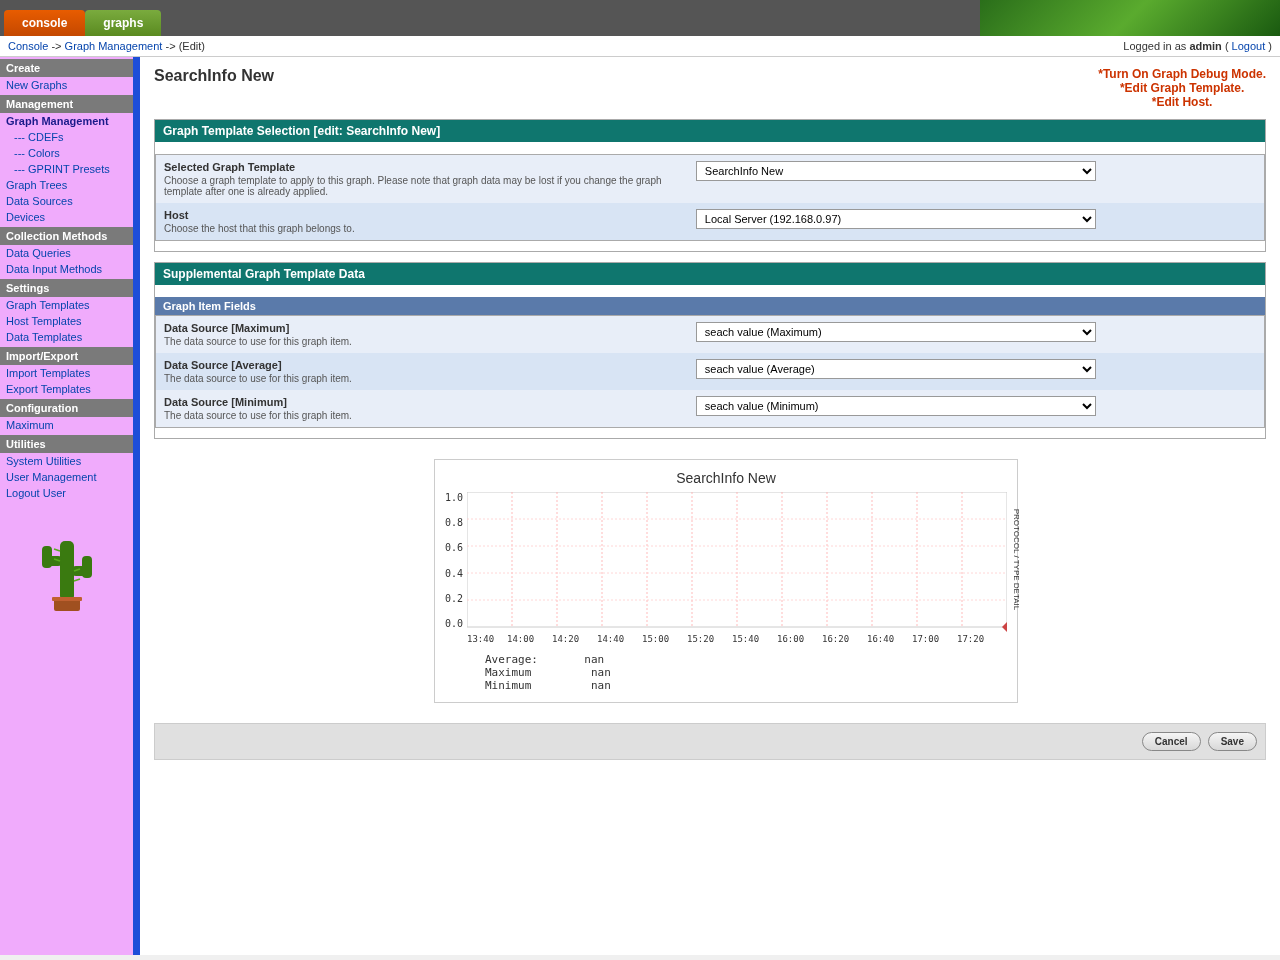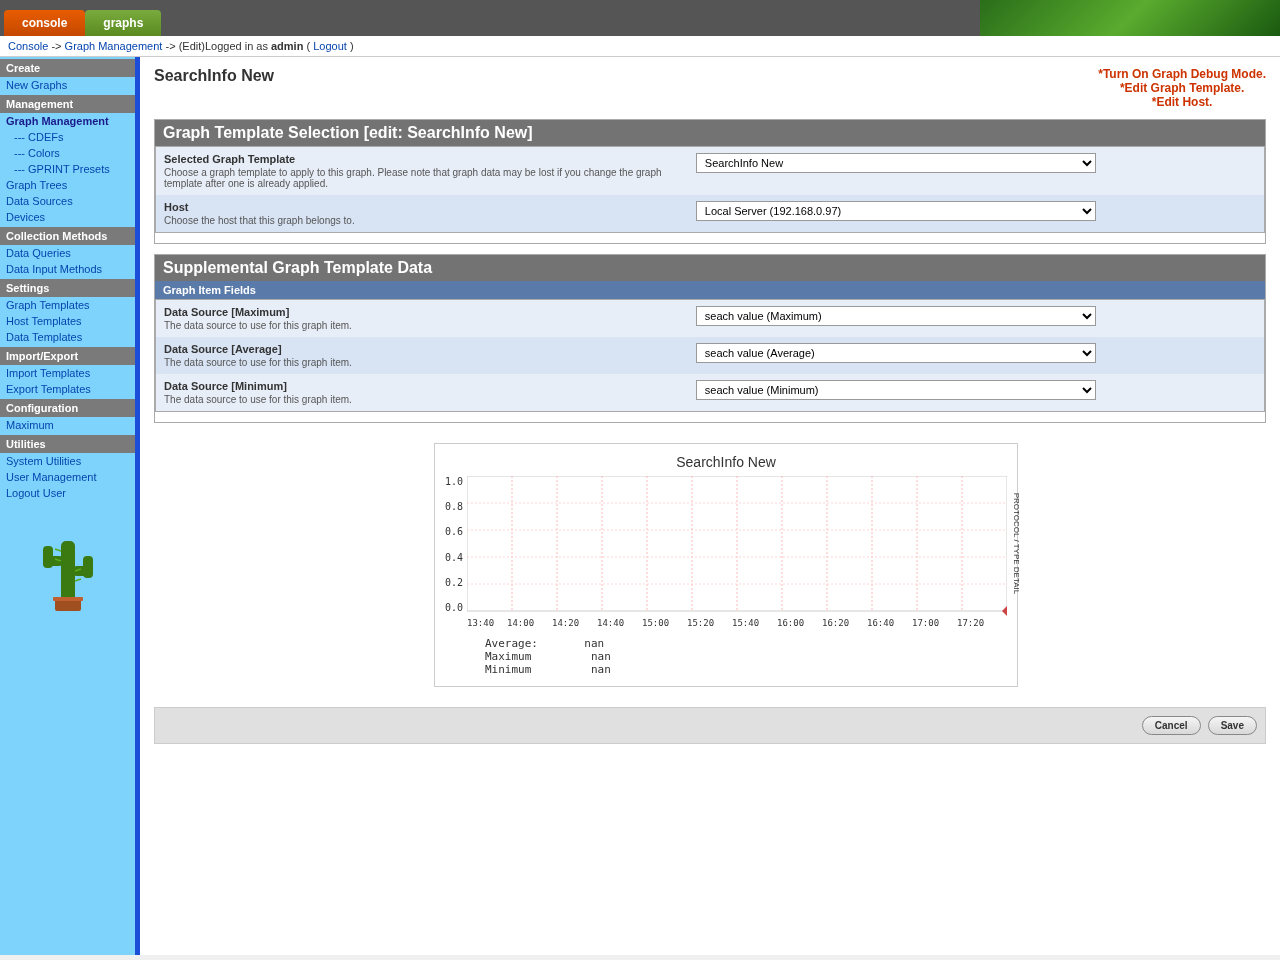--- a/index.html
+++ b/index.html
@@ -13,7 +13,7 @@
     .top-banner { position: absolute; right: 0; top: 0; height: 36px; width: 300px; background: linear-gradient(135deg, #2a6e1a, #5aab2e, #1a5a10); overflow: hidden; }
 
     
-    .header-bar { background: #fff; border-bottom: 1px solid #ccc; padding: 4px 8px; display: flex; align-items: center; }
+    .header-bar { background: #fff; border-bottom: 1px solid #ccc; padding: 4px 8px; display: flex; justify-content: space-between; align-items: center; }
     .breadcrumb { color: #333; font-size: 11px; }
     .breadcrumb a { color: #0645ad; text-decoration: none; }
     .login-info { font-size: 11px; color: #333; }

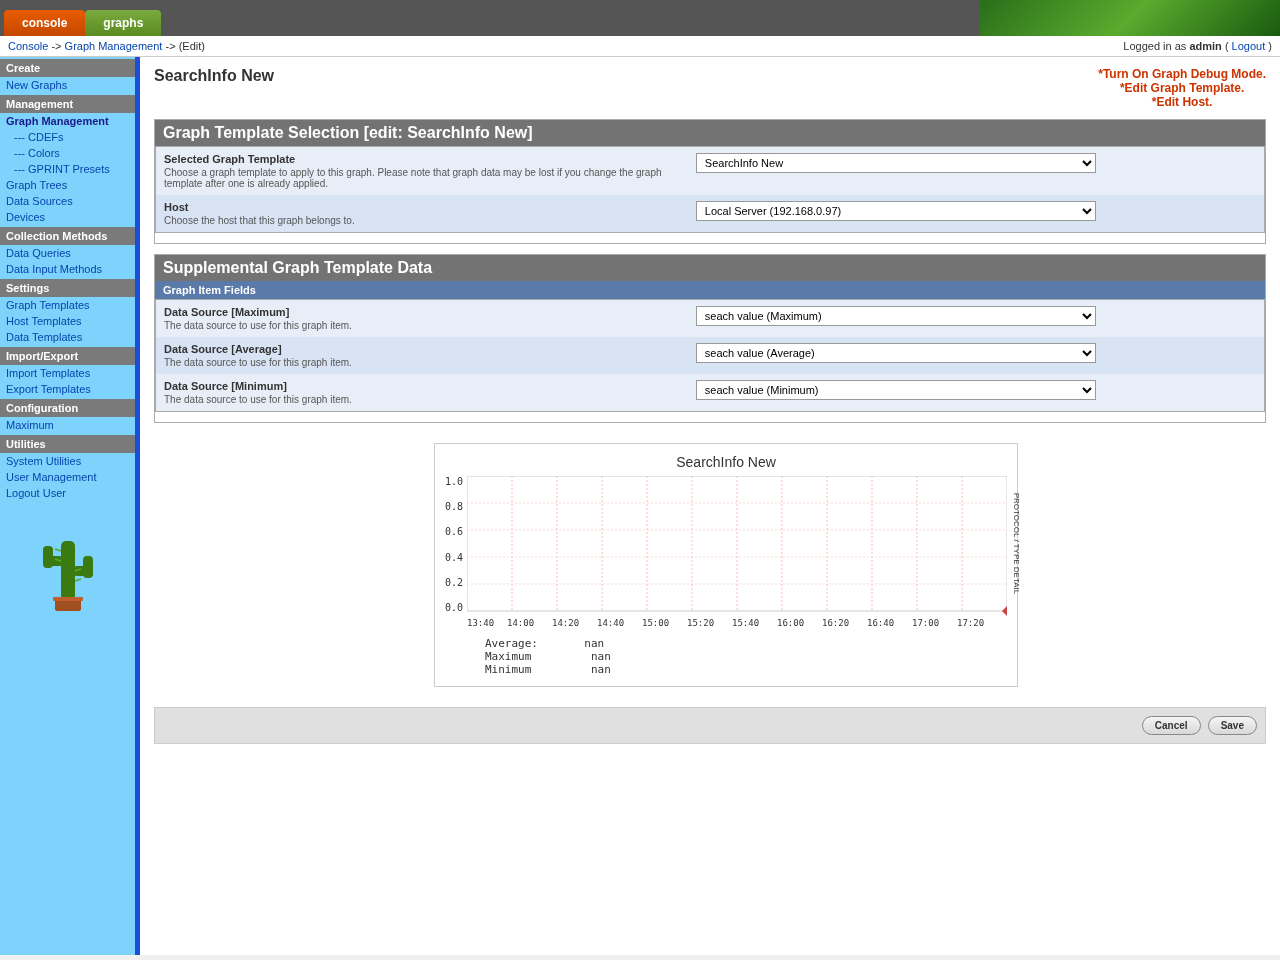--- a/index.html
+++ b/index.html
@@ -24,7 +24,7 @@
     .main-layout { display: flex; min-height: calc(960px - 36px - 26px); }
 
     
-    .sidebar { width: 140px; background: #7dd3fc; border-right: 5px solid #1d4ed8; padding: 0; flex-shrink: 0; }
+    .sidebar { width: 140px; background: #f0abfc; border-right: 7px solid #1d4ed8; padding: 0; flex-shrink: 0; }
     .sidebar-section-header { background: #7a7a7a; color: #fff; font-weight: bold; font-size: 11px; padding: 3px 6px; margin-top: 2px; }
     .sidebar-item { padding: 2px 6px; font-size: 11px; cursor: pointer; }
     .sidebar-item a { text-decoration: none; color: #0645ad; }

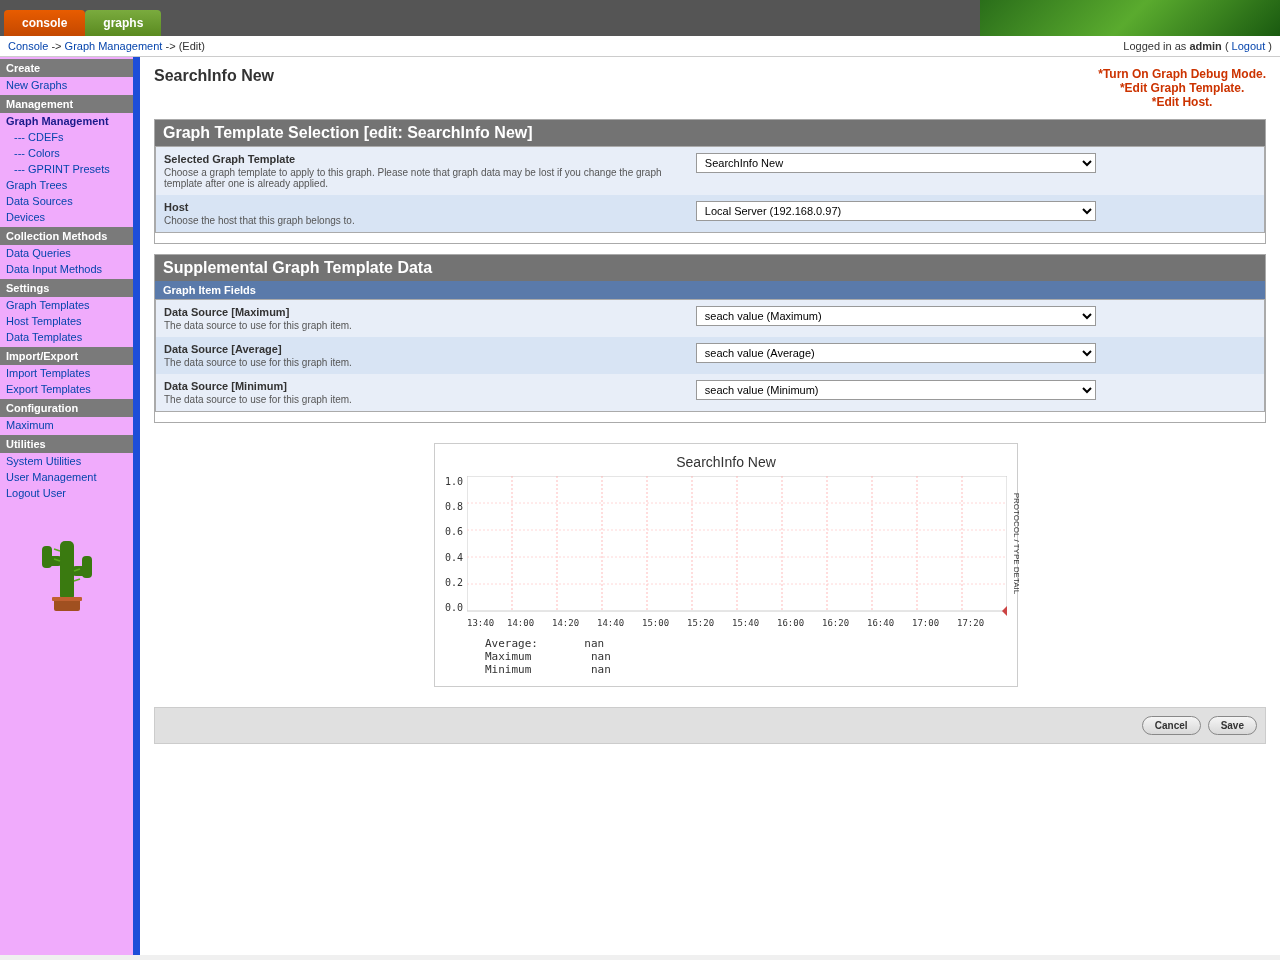--- a/index.html
+++ b/index.html
@@ -41,7 +41,7 @@
     .action-links a { display: block; color: #cc3300; font-weight: bold; font-size: 12px; text-decoration: none; text-align: center; }
 
     
-    .section-header { background: #737373; color: #fff; font-weight: bold; font-size: 16px; padding: 4px 8px; margin-bottom: 0; }
+    .section-header { background: #0f766e; color: #fff; font-weight: bold; font-size: 12px; padding: 4px 8px; margin-bottom: 12px; }
     .subsection-header { background: #5a7aaa; color: #fff; font-weight: bold; font-size: 11px; padding: 3px 8px; }
 
     

